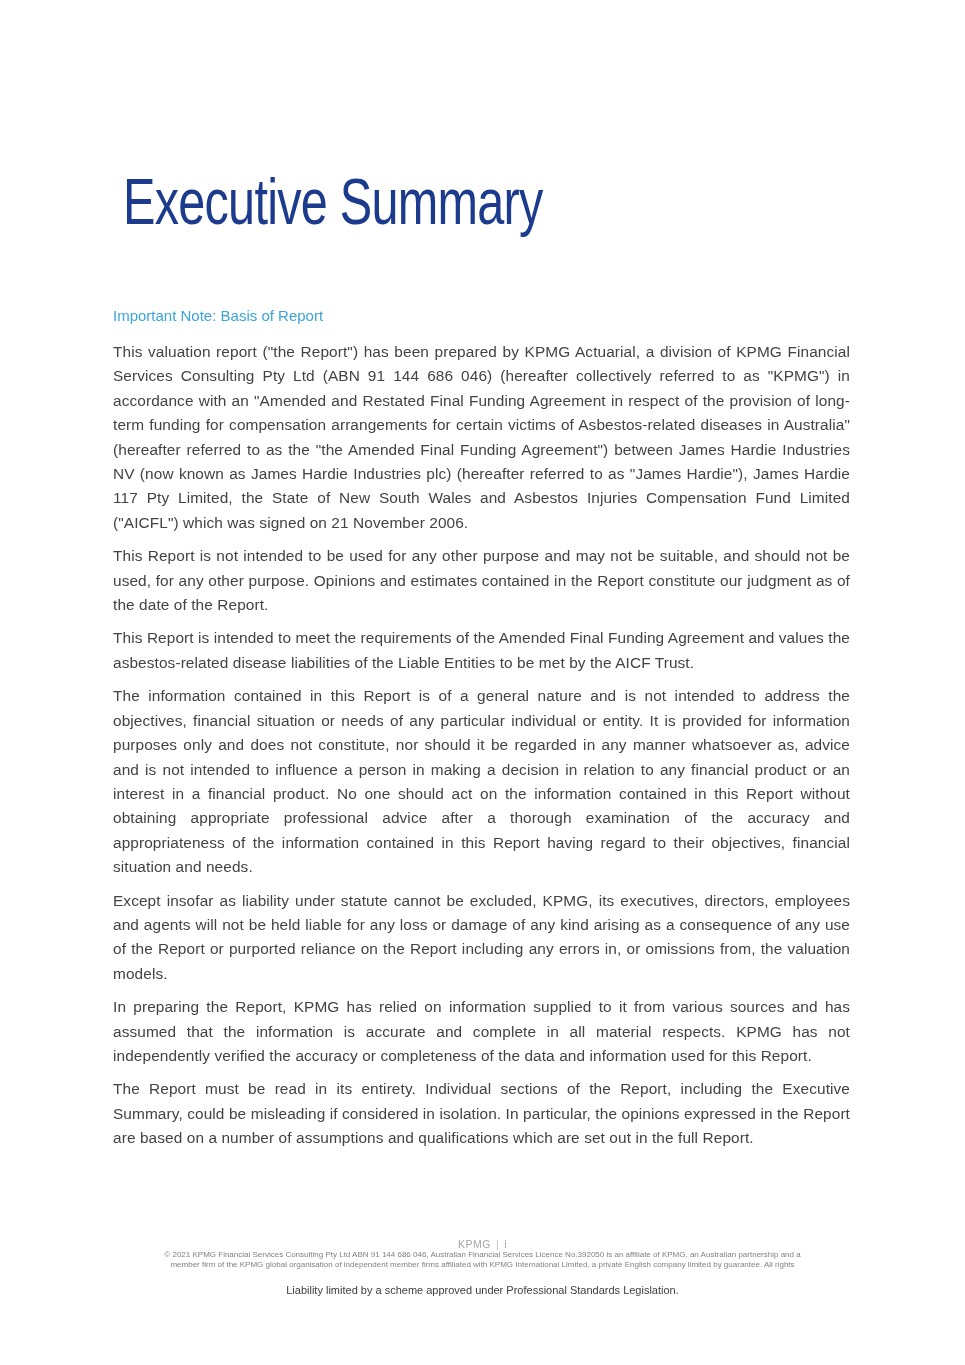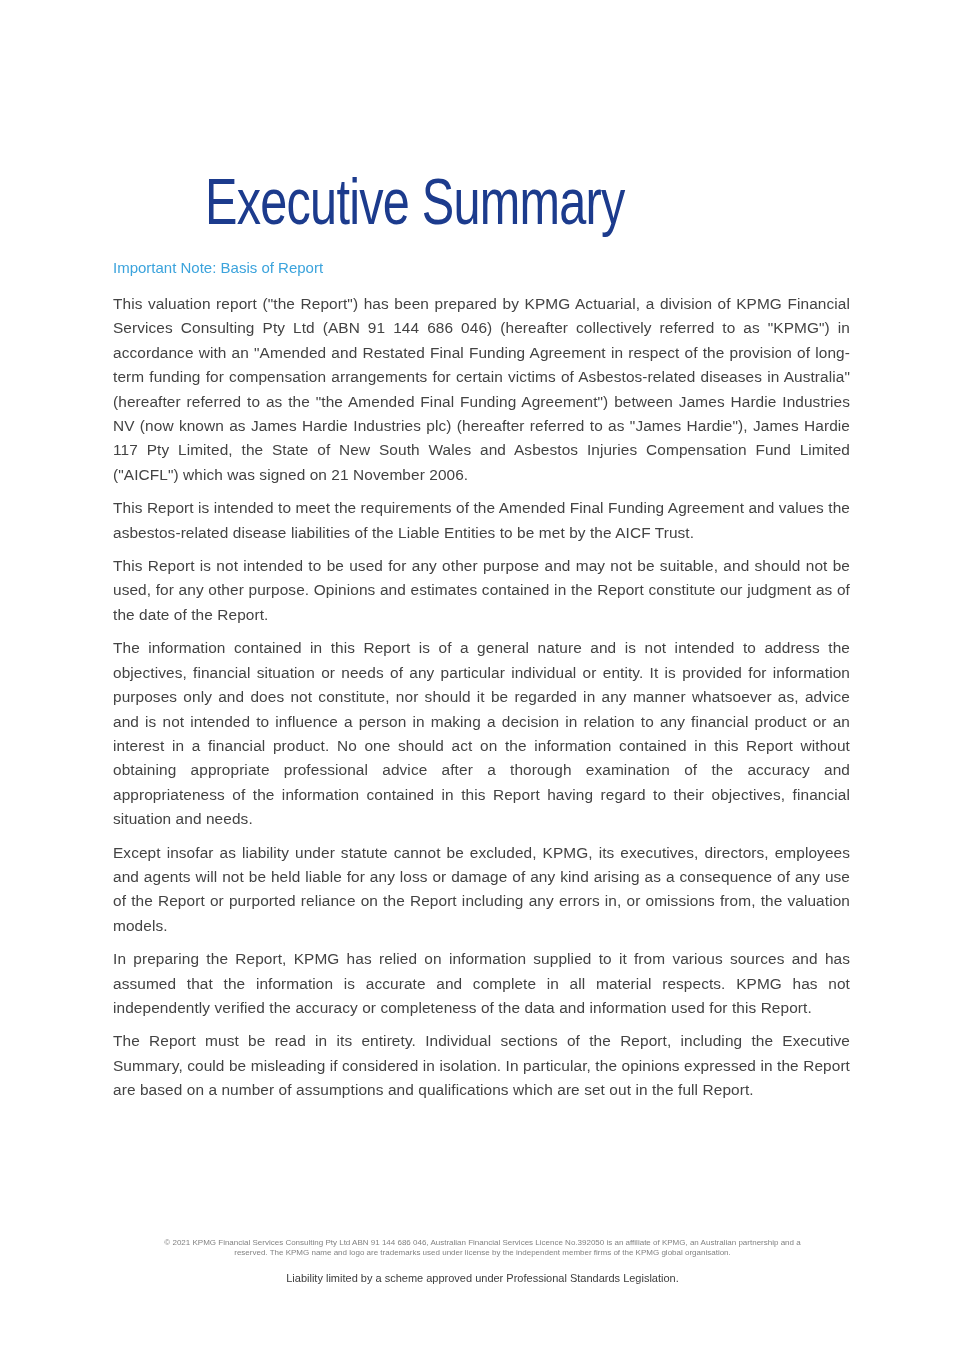--- a/index.html
+++ b/index.html
@@ -22,14 +22,13 @@
     width: 737px;
   }
   .title {
-    margin: 170px 0 0 0;
+    margin: 170px 0 0 10px;
     font-size: 64px;
     font-weight: 400;
     line-height: 1.0;
     color: #1c3b8d;
     white-space: nowrap;
     letter-spacing: -1px;
-    text-align: center;
   }
   .title .condensed {
     display: inline-block;

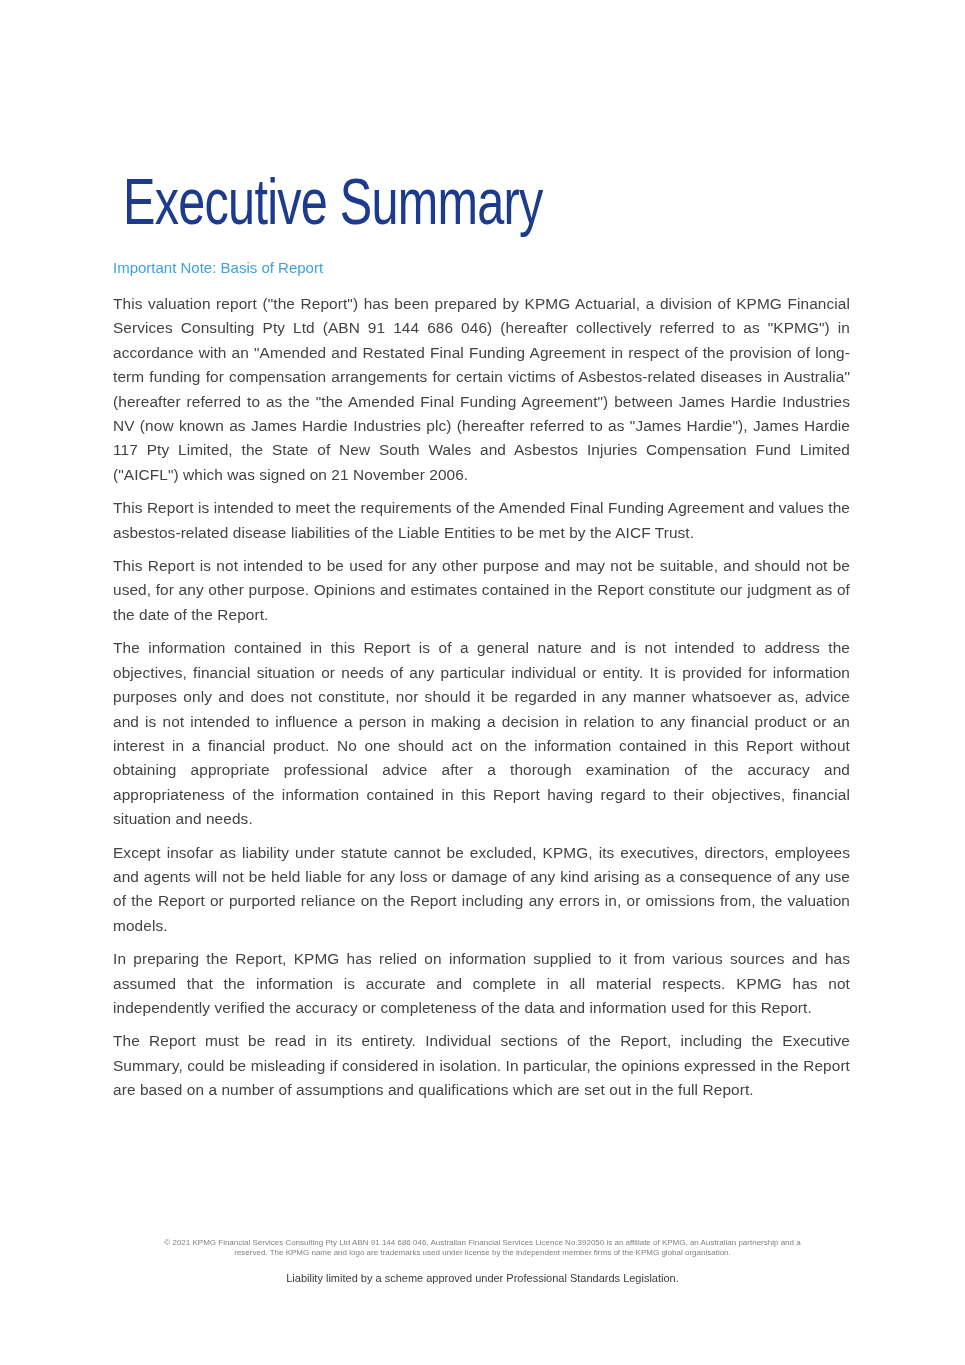--- a/index.html
+++ b/index.html
@@ -36,7 +36,7 @@
     transform-origin: 0 50%;
   }
   .subtitle {
-    margin: 24px 0 14px 0;
+    margin: 72px 0 14px 0;
     font-size: 15px;
     font-weight: 400;
     line-height: 20px;

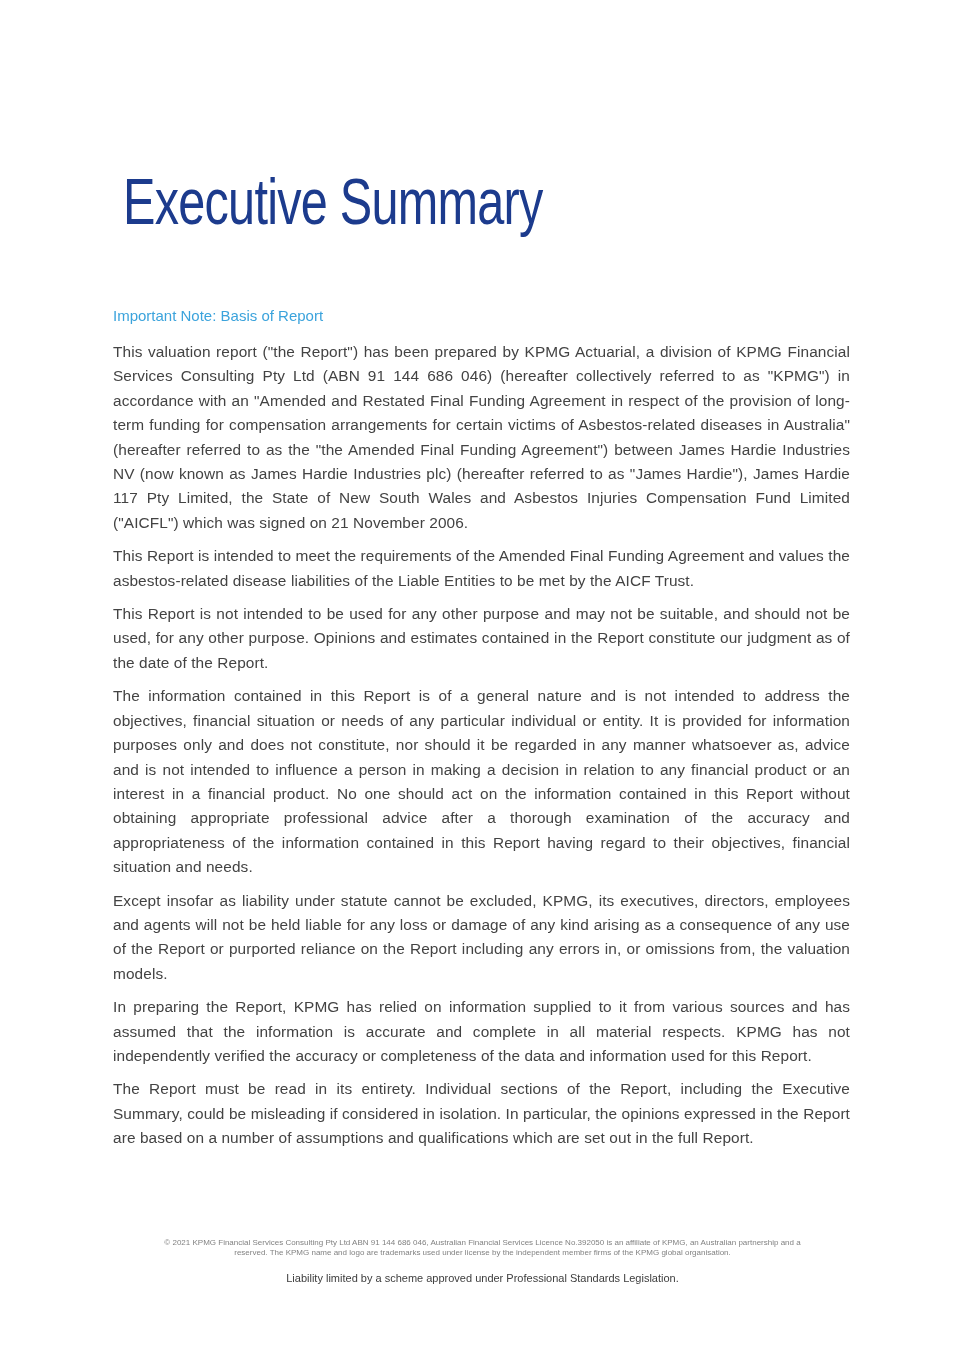--- a/index.html
+++ b/index.html
@@ -85,8 +85,8 @@
     <h1 class="title"><span class="condensed">Executive Summary</span></h1>
     <h2 class="subtitle">Important Note: Basis of Report</h2>
     <p class="para">This valuation report ("the Report") has been prepared by KPMG Actuarial, a division of KPMG Financial Services Consulting Pty Ltd (ABN 91 144 686 046) (hereafter collectively referred to as "KPMG") in accordance with an "Amended and Restated Final Funding Agreement in respect of the provision of long-term funding for compensation arrangements for certain victims of Asbestos-related diseases in Australia" (hereafter referred to as the "the Amended Final Funding Agreement") between James Hardie Industries NV (now known as James Hardie Industries plc) (hereafter referred to as "James Hardie"), James Hardie 117 Pty Limited, the State of New South Wales and Asbestos Injuries Compensation Fund Limited ("AICFL") which was signed on 21 November 2006.</p>
+    <p class="para">This Report is not intended to be used for any other purpose and may not be suitable, and should not be used, for any other purpose. Opinions and estimates contained in the Report constitute our judgment as of the date of the Report.</p>
     <p class="para">This Report is intended to meet the requirements of the Amended Final Funding Agreement and values the asbestos-related disease liabilities of the Liable Entities to be met by the AICF Trust.</p>
-    <p class="para">This Report is not intended to be used for any other purpose and may not be suitable, and should not be used, for any other purpose. Opinions and estimates contained in the Report constitute our judgment as of the date of the Report.</p>
     <p class="para">The information contained in this Report is of a general nature and is not intended to address the objectives, financial situation or needs of any particular individual or entity. It is provided for information purposes only and does not constitute, nor should it be regarded in any manner whatsoever as, advice and is not intended to influence a person in making a decision in relation to any financial product or an interest in a financial product. No one should act on the information contained in this Report without obtaining appropriate professional advice after a thorough examination of the accuracy and appropriateness of the information contained in this Report having regard to their objectives, financial situation and needs.</p>
     <p class="para">Except insofar as liability under statute cannot be excluded, KPMG, its executives, directors, employees and agents will not be held liable for any loss or damage of any kind arising as a consequence of any use of the Report or purported reliance on the Report including any errors in, or omissions from, the valuation models.</p>
     <p class="para">In preparing the Report, KPMG has relied on information supplied to it from various sources and has assumed that the information is accurate and complete in all material respects. KPMG has not independently verified the accuracy or completeness of the data and information used for this Report.</p>

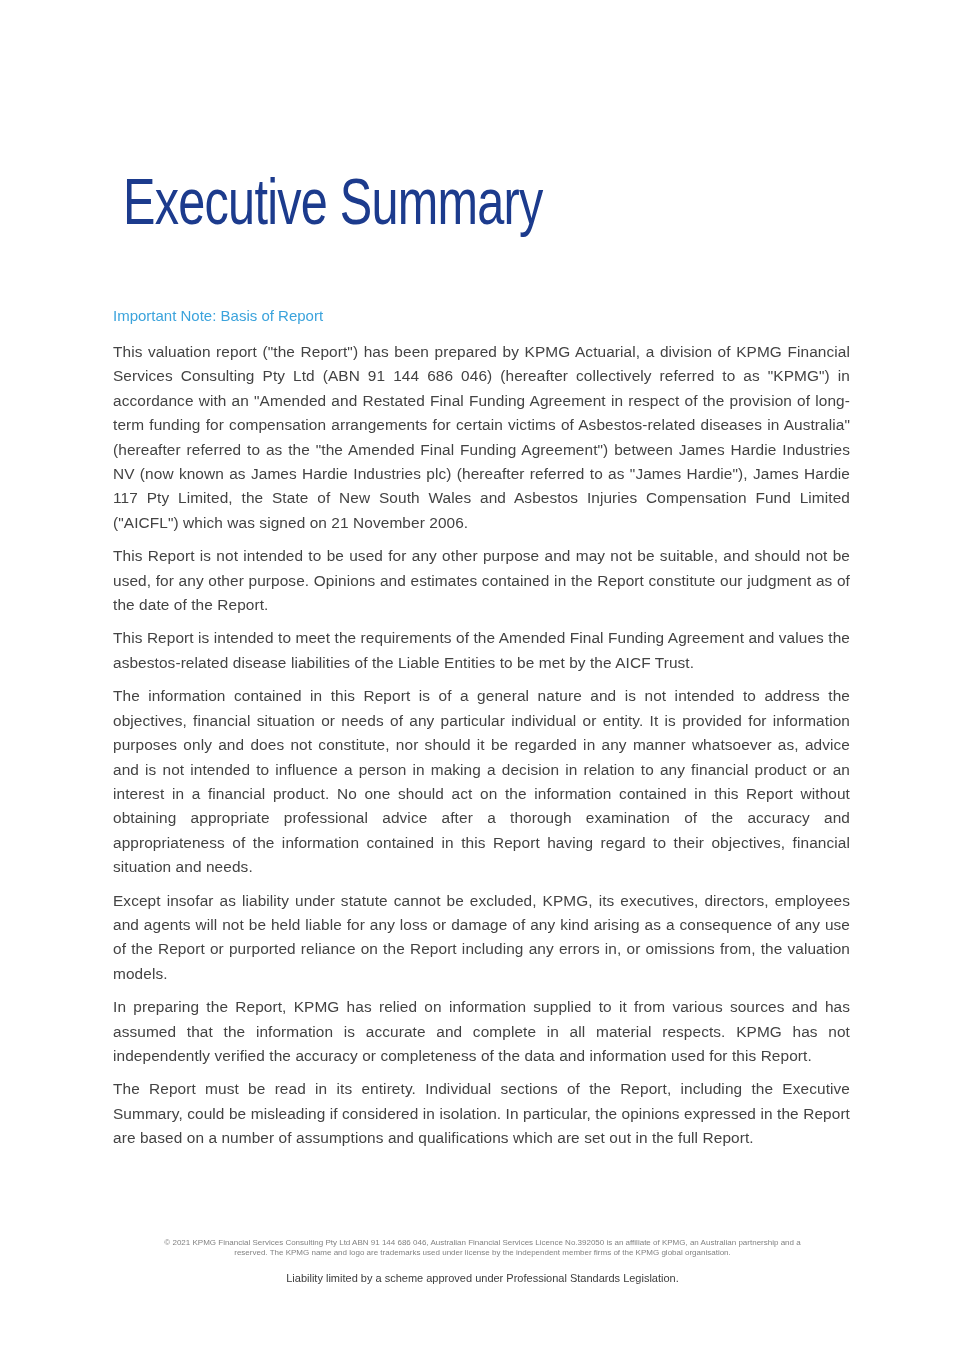--- a/index.html
+++ b/index.html
@@ -94,6 +94,9 @@
   </div>
 
   <div class="footer">
+    <div class="page-num">
+      <span>KPMG</span><span class="sep">|</span><span>i</span>
+    </div>
     <div class="legal">
       <div>© 2021 KPMG Financial Services Consulting Pty Ltd ABN 91 144 686 046, Australian Financial Services Licence No.392050 is an affiliate of KPMG, an Australian partnership and a</div>
       <div>reserved. The KPMG name and logo are trademarks used under license by the independent member  firms of the KPMG global organisation.</div>

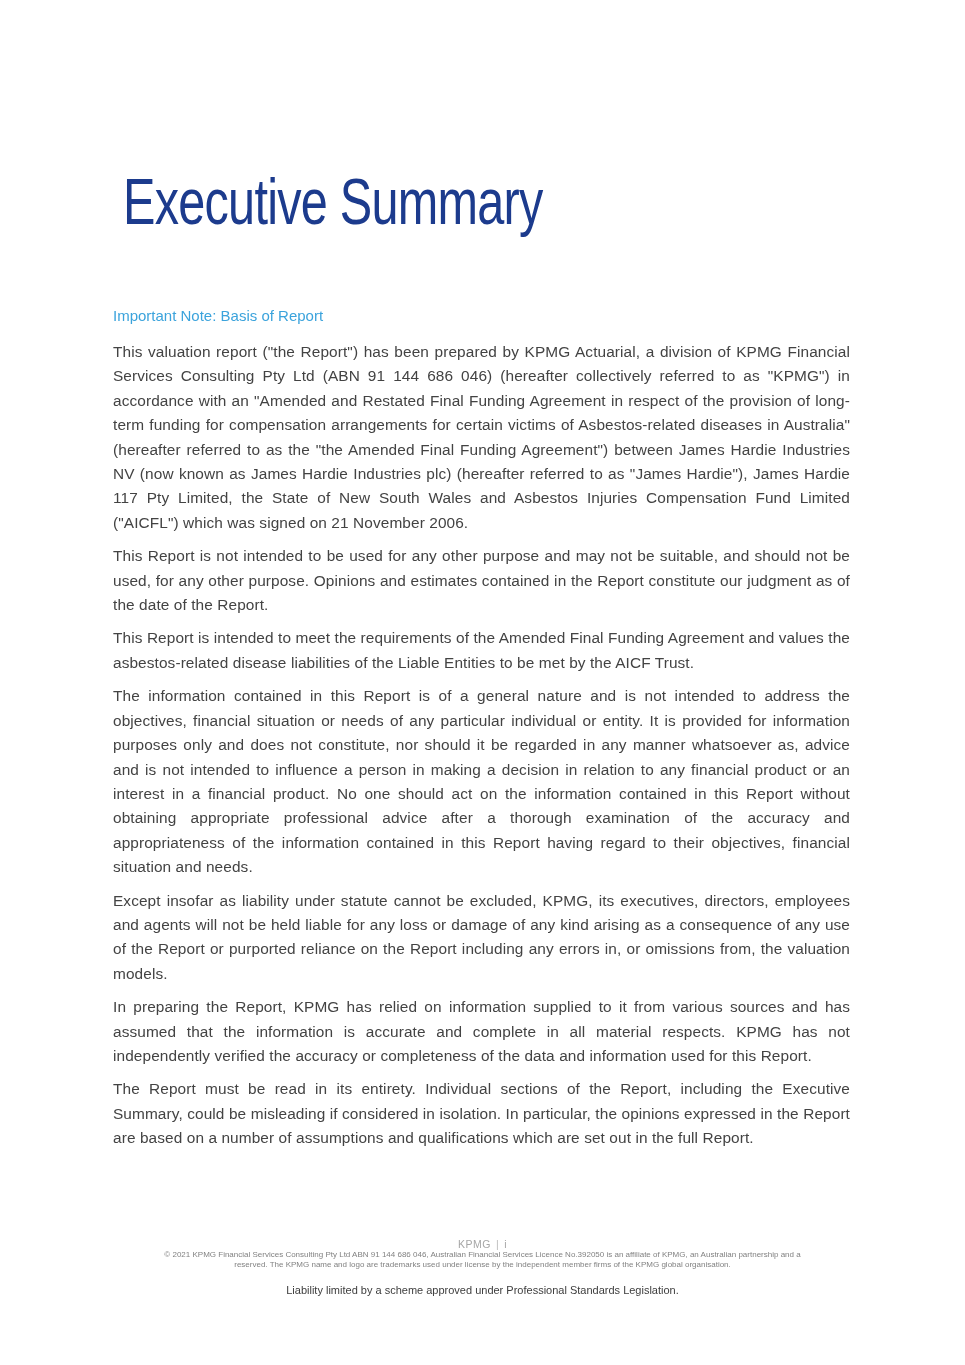--- a/index.html
+++ b/index.html
@@ -99,6 +99,7 @@
     </div>
     <div class="legal">
       <div>© 2021 KPMG Financial Services Consulting Pty Ltd ABN 91 144 686 046, Australian Financial Services Licence No.392050 is an affiliate of KPMG, an Australian partnership and a</div>
+      <div>member firm of the KPMG global organisation of independent member firms affiliated with KPMG International Limited, a private English company limited by guarantee. All rights</div>
       <div>reserved. The KPMG name and logo are trademarks used under license by the independent member  firms of the KPMG global organisation.</div>
     </div>
     <div class="liability">Liability limited by a scheme approved under Professional Standards Legislation.</div>

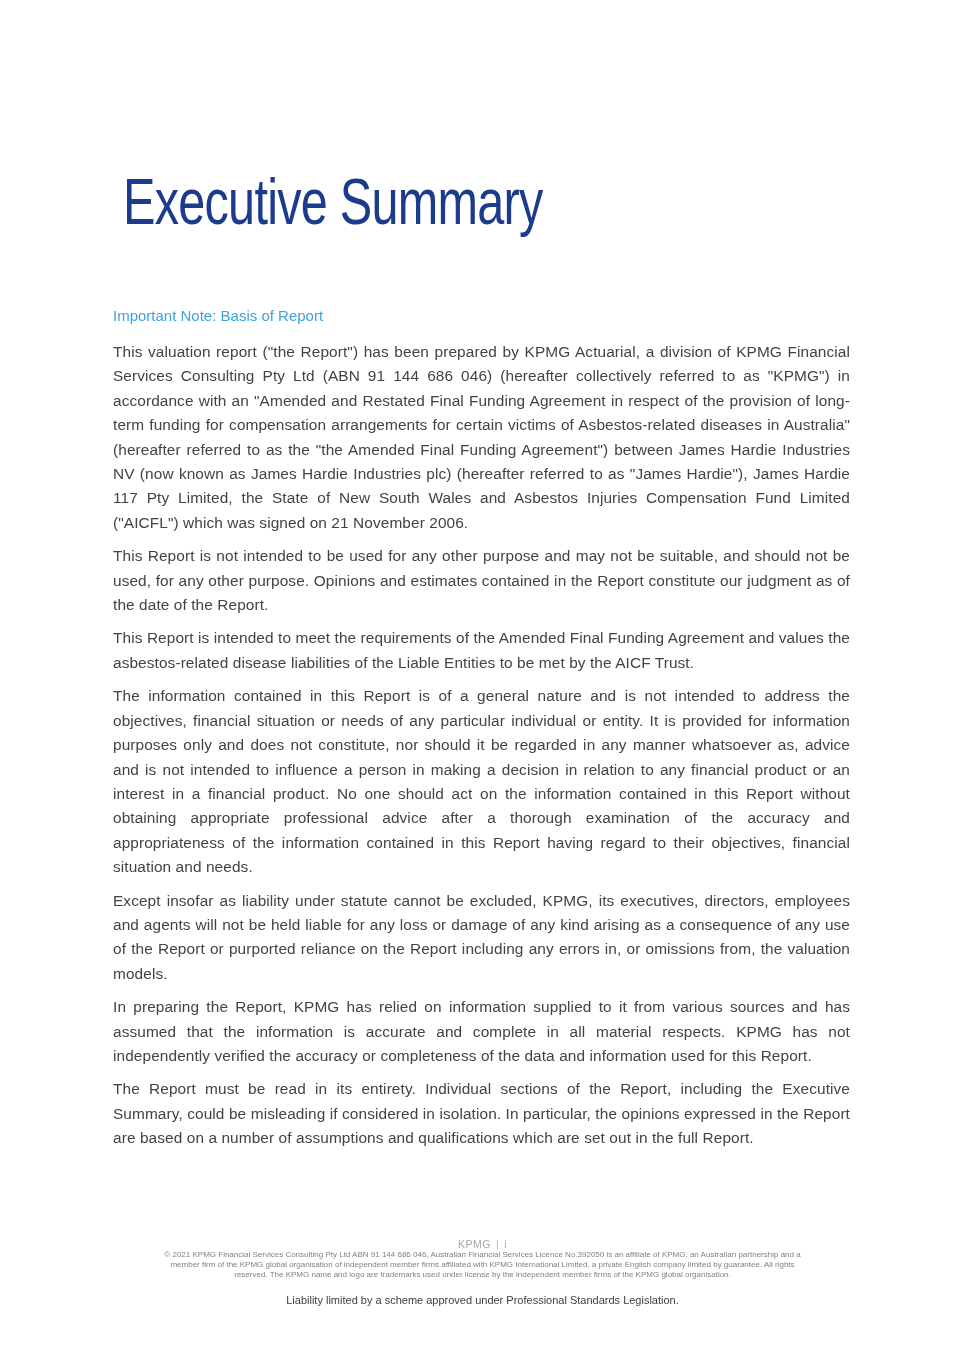--- a/index.html
+++ b/index.html
@@ -100,7 +100,6 @@
     <div class="legal">
       <div>© 2021 KPMG Financial Services Consulting Pty Ltd ABN 91 144 686 046, Australian Financial Services Licence No.392050 is an affiliate of KPMG, an Australian partnership and a</div>
       <div>member firm of the KPMG global organisation of independent member firms affiliated with KPMG International Limited, a private English company limited by guarantee. All rights</div>
-      <div>reserved. The KPMG name and logo are trademarks used under license by the independent member  firms of the KPMG global organisation.</div>
     </div>
     <div class="liability">Liability limited by a scheme approved under Professional Standards Legislation.</div>
   </div>

